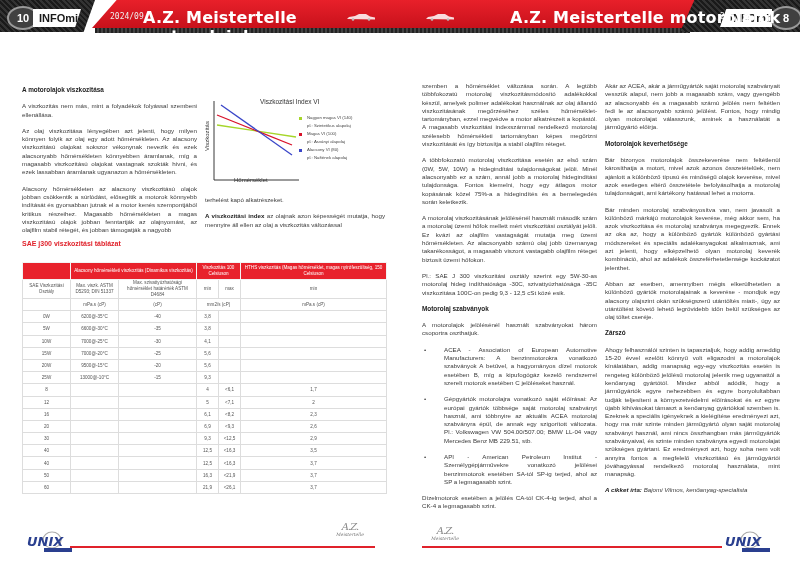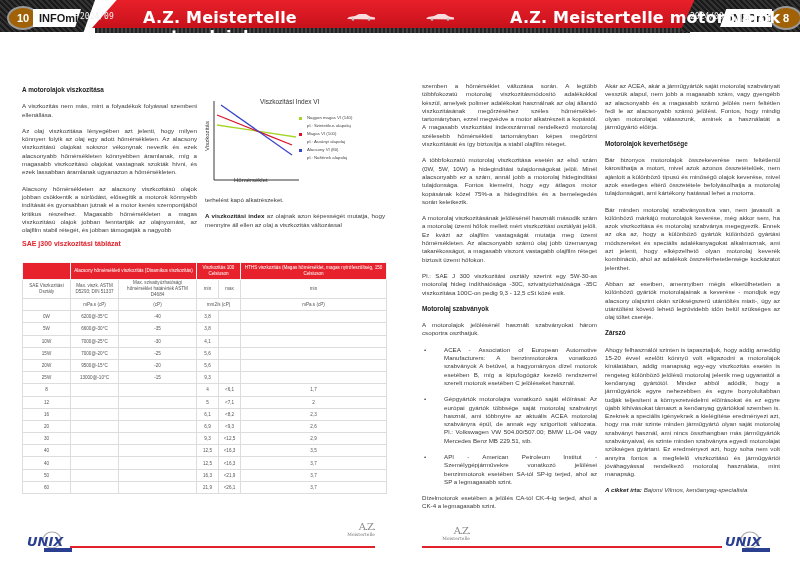--- a/index.html
+++ b/index.html
@@ -17,7 +17,7 @@
   .hdr .carbon { position: absolute; top: 0; height: 32px; background: repeating-linear-gradient(45deg,#1a1a1a 0 2px,#333 2px 4px); }
   .hdr .tag { position: absolute; top: 9px; height: 18px; background: #fff; color: #1a1a1a; font-weight: bold; font-size: 11px; line-height: 18px; padding: 0 6px; }
   .hdr .date { position: absolute; top: 12px; color: #eee; font-size: 8px; font-family: "DejaVu Sans Mono", monospace; }
-  .hdr .pnum { position: absolute; top: 6px; width: 32px; height: 24px; border-radius: 50%; background: #a16207; border: 2px solid #999; color: #fff; font-weight: bold; font-size: 11px; text-align: center; line-height: 20px; }
+  .hdr .pnum { position: absolute; top: 6px; width: 32px; height: 24px; border-radius: 50%; background: #404040; border: 2px solid #999; color: #fff; font-weight: bold; font-size: 11px; text-align: center; line-height: 20px; }
   .hdr .title { position: absolute; top: 8px; color: #fff; font-weight: bold; font-size: 16px; font-family: "DejaVu Sans", sans-serif; letter-spacing: 0.2px; }
   .hdr .car { position: absolute; top: 13px; width: 30px; height: 8px; }
 

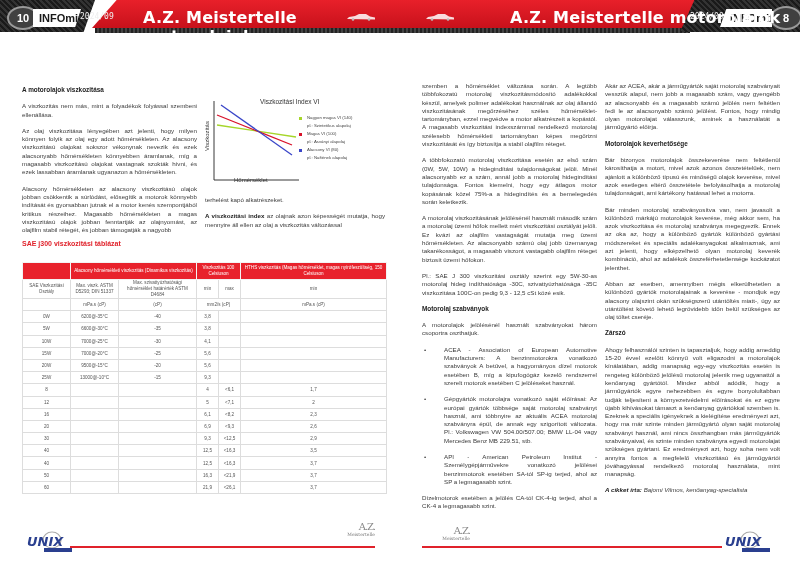--- a/index.html
+++ b/index.html
@@ -16,7 +16,7 @@
   .hdr .dark { position: absolute; top: 28px; height: 5px; background: repeating-linear-gradient(90deg,#222 0 2px,#444 2px 4px); }
   .hdr .carbon { position: absolute; top: 0; height: 32px; background: repeating-linear-gradient(45deg,#1a1a1a 0 2px,#333 2px 4px); }
   .hdr .tag { position: absolute; top: 9px; height: 18px; background: #fff; color: #1a1a1a; font-weight: bold; font-size: 11px; line-height: 18px; padding: 0 6px; }
-  .hdr .date { position: absolute; top: 12px; color: #eee; font-size: 8px; font-family: "DejaVu Sans Mono", monospace; }
+  .hdr .date { position: absolute; top: 12px; color: #eee; font-size: 8px; font-family: "DejaVu Sans Mono", monospace; margin-left: 30px; }
   .hdr .pnum { position: absolute; top: 6px; width: 32px; height: 24px; border-radius: 50%; background: #404040; border: 2px solid #999; color: #fff; font-weight: bold; font-size: 11px; text-align: center; line-height: 20px; }
   .hdr .title { position: absolute; top: 8px; color: #fff; font-weight: bold; font-size: 16px; font-family: "DejaVu Sans", sans-serif; letter-spacing: 0.2px; }
   .hdr .car { position: absolute; top: 13px; width: 30px; height: 8px; }

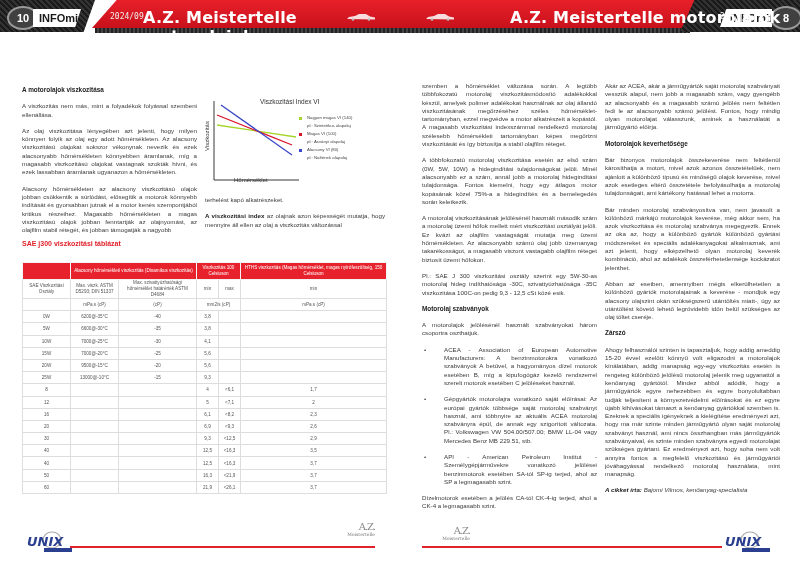--- a/index.html
+++ b/index.html
@@ -52,7 +52,7 @@
   
   .footline { position: absolute; top: 546px; height: 2px; background: #e0222b; }
   .unix { position: absolute; top: 530px; width: 56px; height: 24px; }
-  .sig { position: absolute; font-family: "DejaVu Serif", serif; font-size: 4.5px; color: #777; text-align: right; }
+  .sig { position: absolute; font-family: "DejaVu Serif", serif; font-style: italic; font-size: 4.5px; color: #777; text-align: center; }
   .sig .mark { font-size: 10px; letter-spacing: -1px; color: #888; display: block; line-height: 10px; }
 </style>
 </head>

